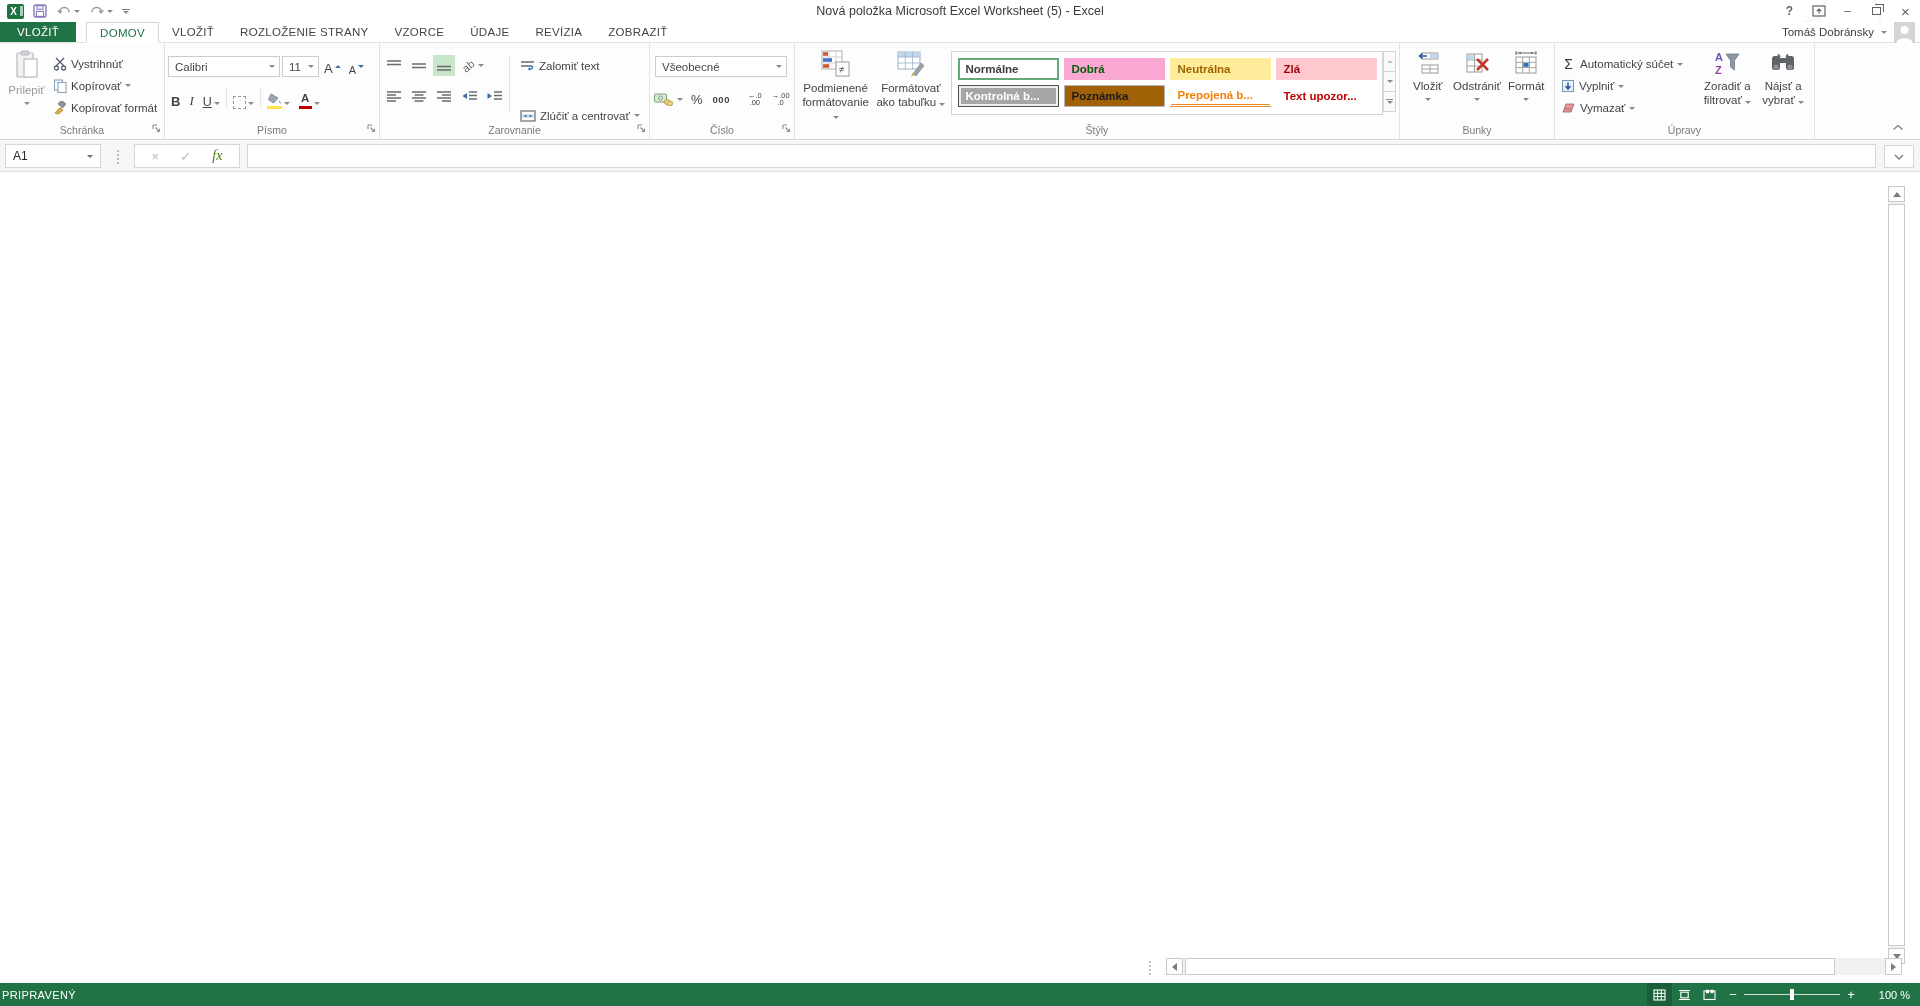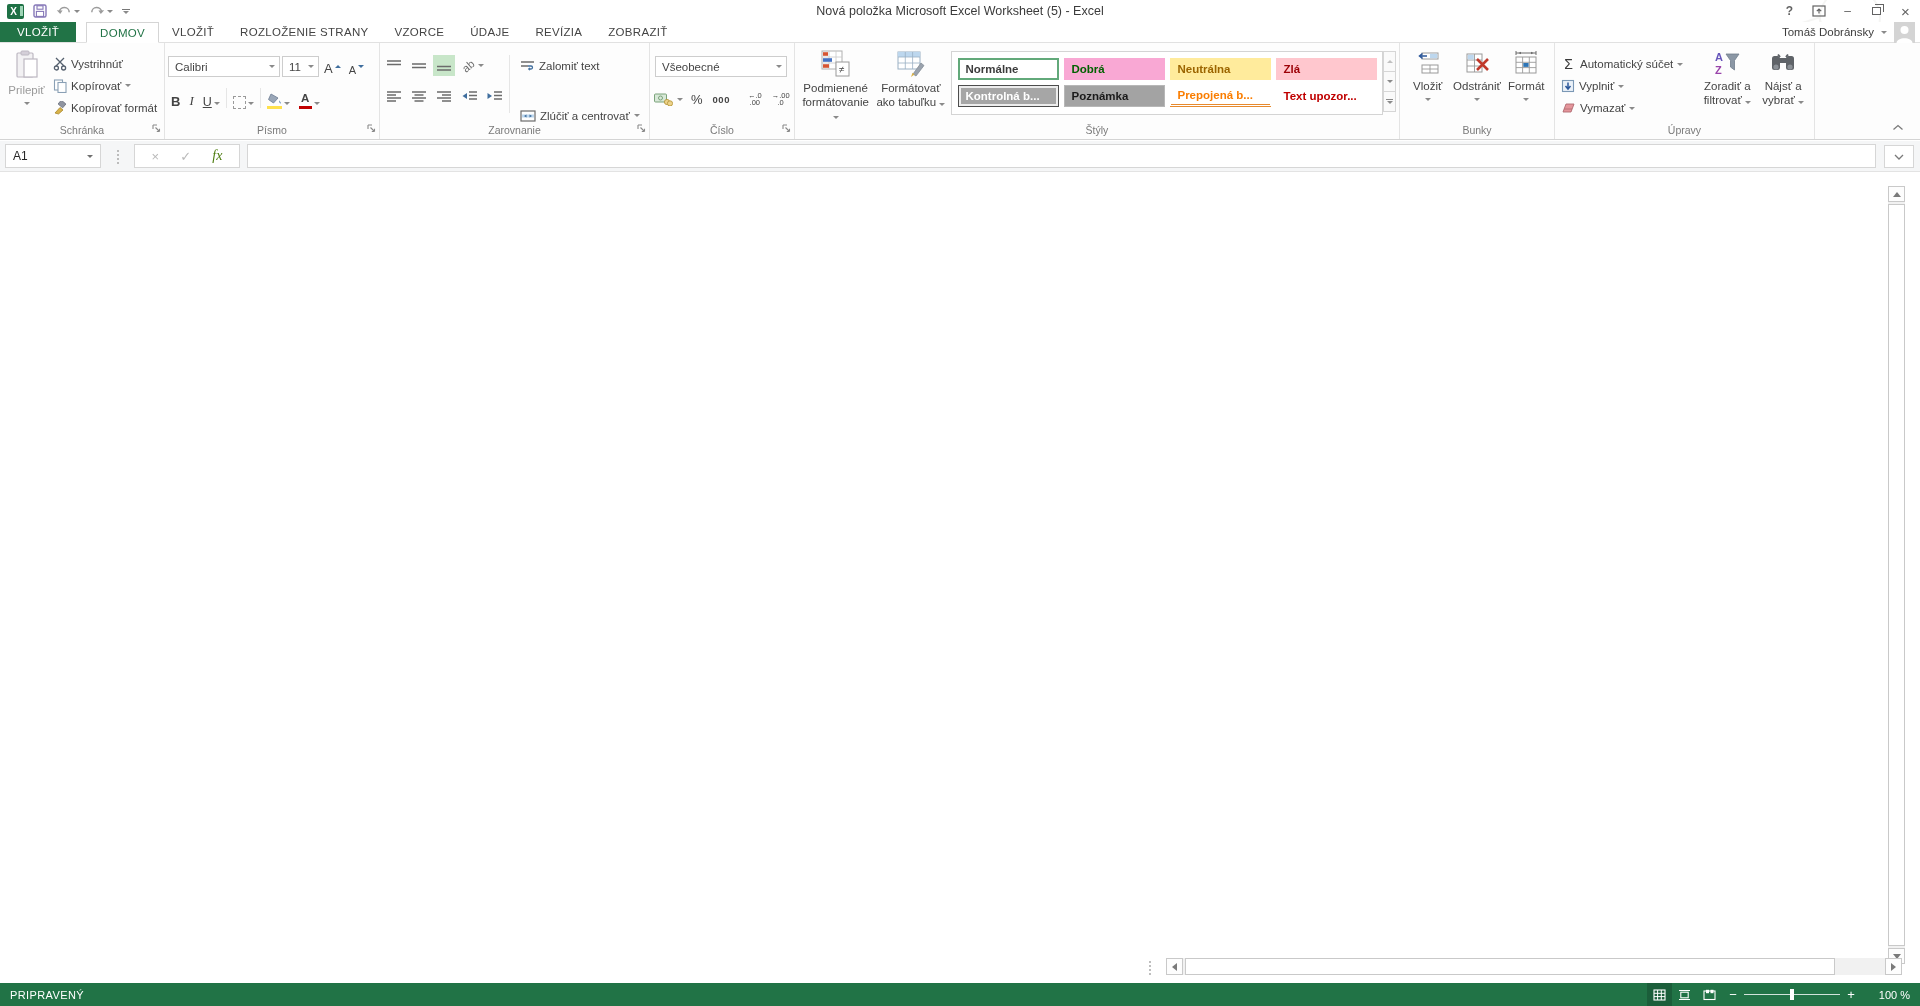--- a/index.html
+++ b/index.html
@@ -112,7 +112,7 @@
   .sg-neutral { background:#ffeb9c; color:#9c6500; }
   .sg-bad { background:#ffc7ce; color:#9c0006; }
   .sg-check { background:#a6a6a6; color:#fff; border:1px solid #4d4d4d; box-shadow:inset 0 0 0 2px #ededed; }
-  .sg-note { background:#a3a3a3; color:#1a1a1a; border:1px solid #b7b7b7; }
+  .sg-note { background:#a16207; color:#1a1a1a; border:1px solid #b7b7b7; }
   .sg-linked { color:#fa7d00; border-bottom:3px double #e78a2e; }
   .sg-warning { color:#c00000; }
   .gal-scroll { margin-top:8px; width:14px; display:flex; flex-direction:column; }

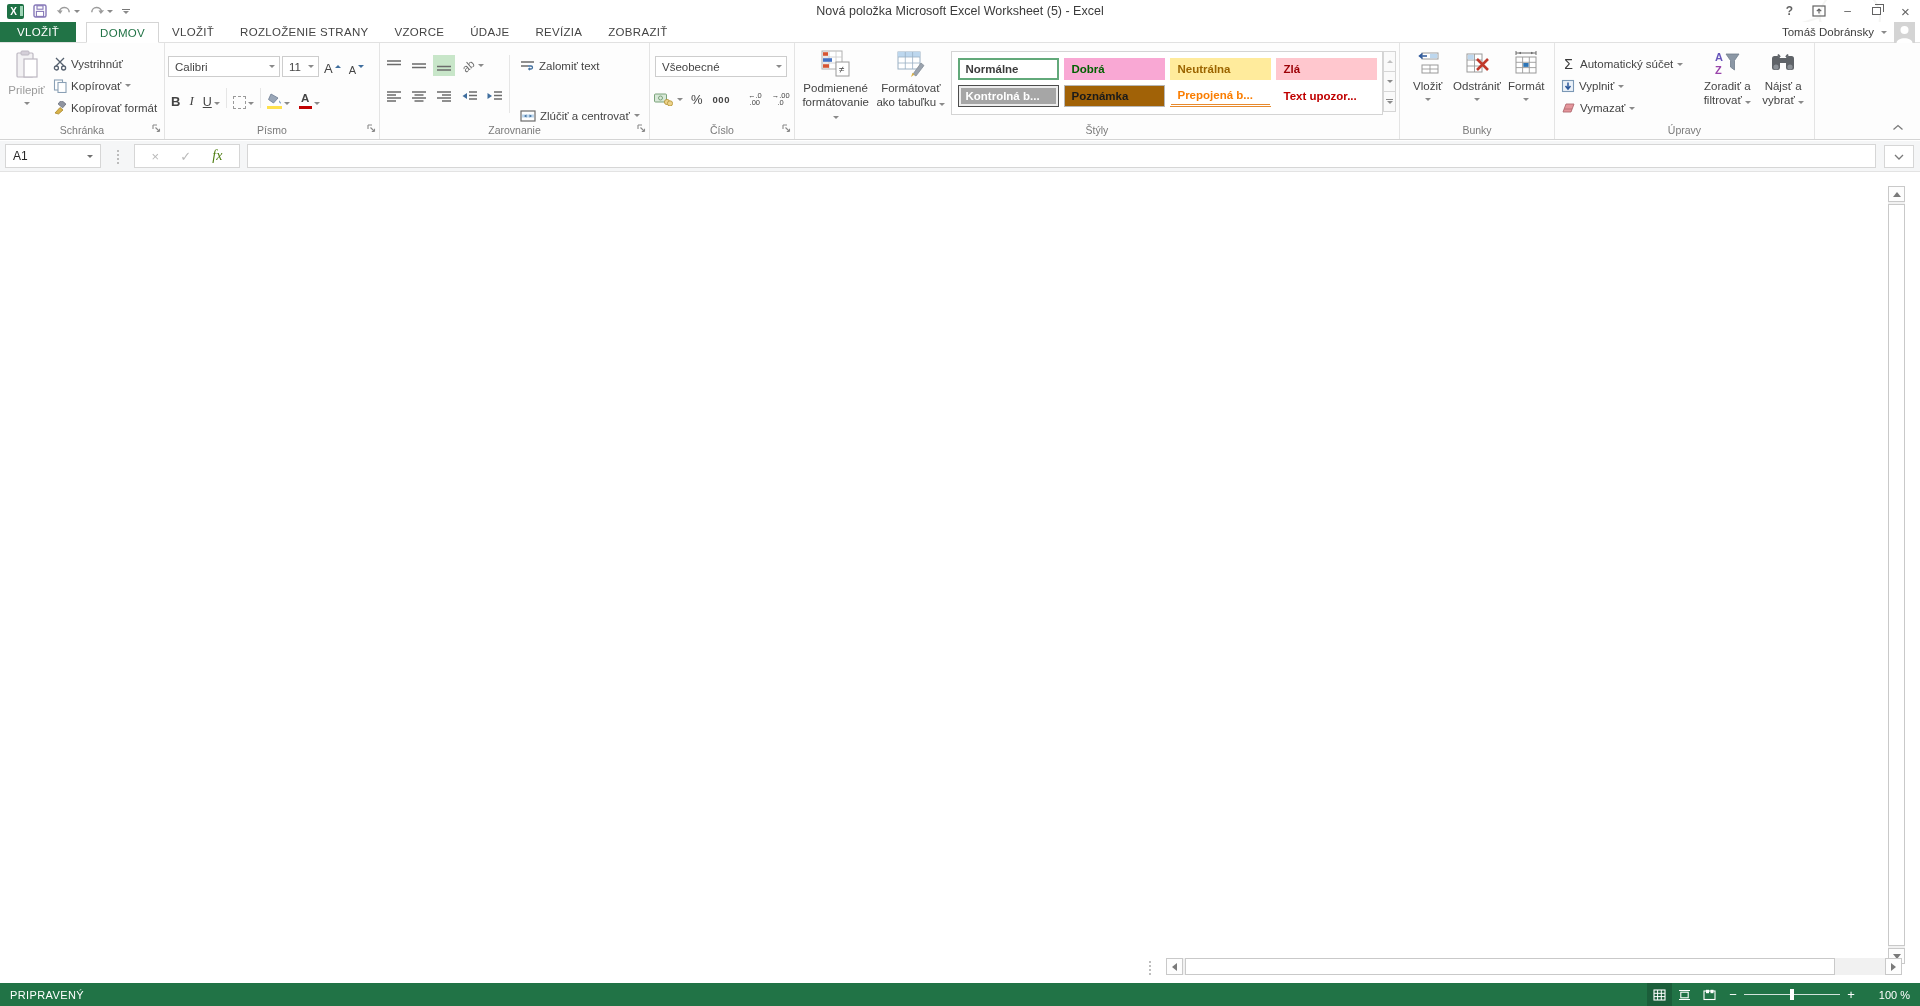--- a/index.html
+++ b/index.html
@@ -170,7 +170,7 @@
   
   .statusbar { position:absolute; left:0; right:0; bottom:0; height:23px; background:#217346; color:#fff;
     display:flex; align-items:center; font-size:11px; z-index:4; }
-  .status-ready { padding-left:10px; letter-spacing:.4px; }
+  .status-ready { padding-left:2px; letter-spacing:.4px; }
   .status-right { margin-left:auto; display:flex; align-items:center; height:100%; }
   .view-btn { width:25px; height:100%; display:flex; align-items:center; justify-content:center; }
   .view-btn.pressed { background:#1b5e3a; }

